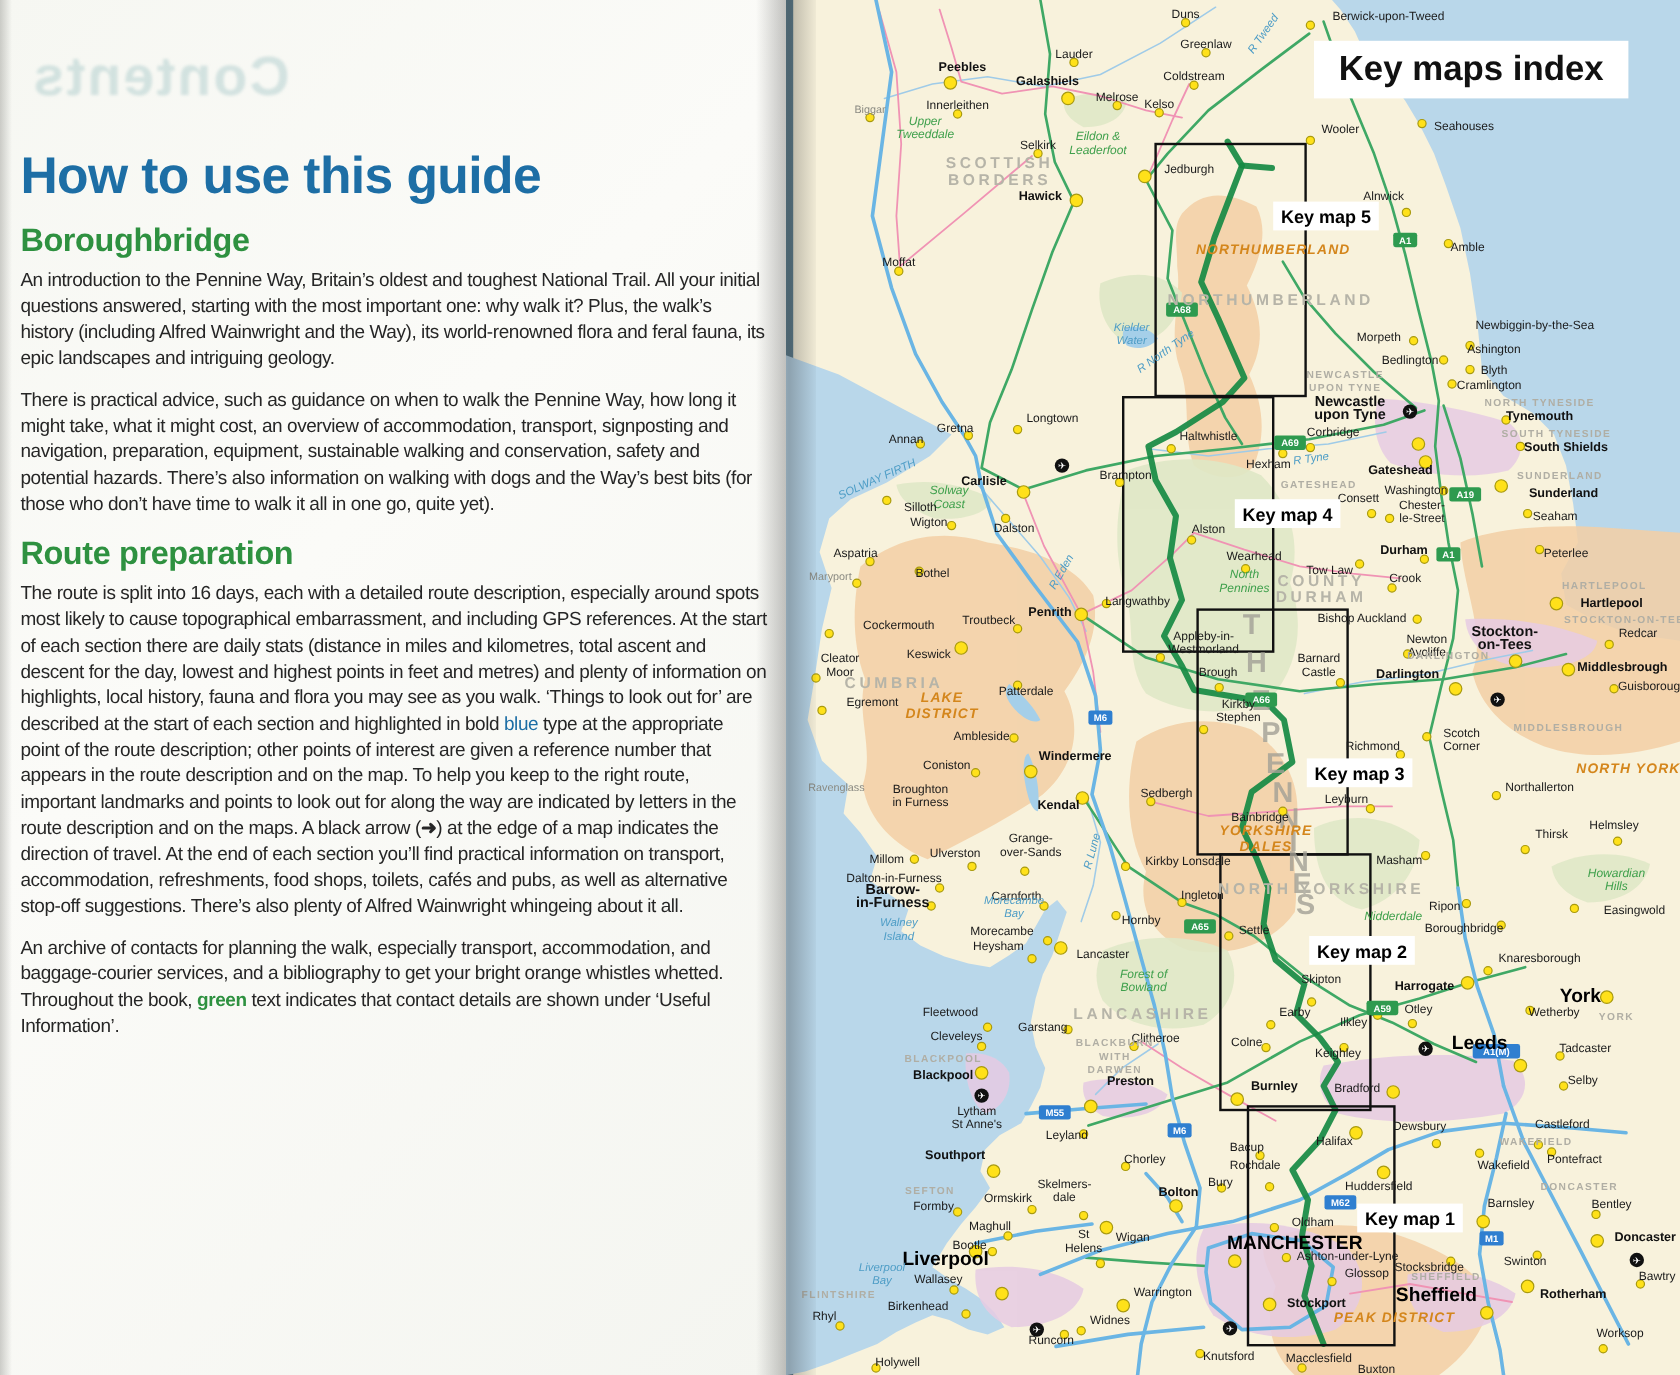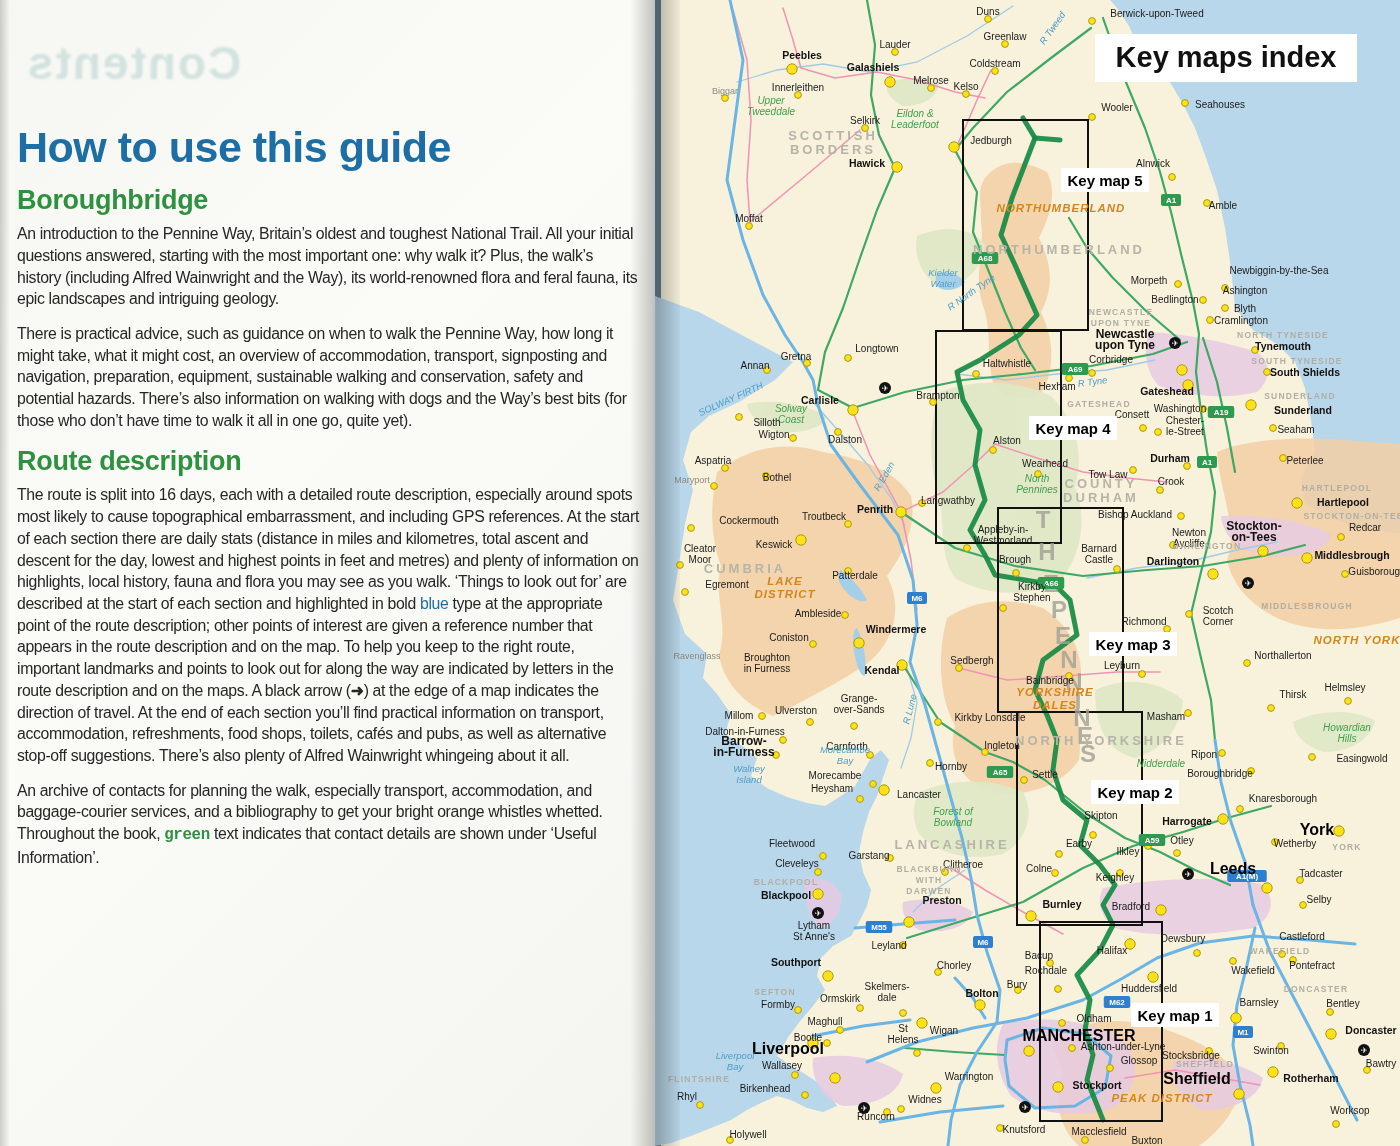--- a/index.html
+++ b/index.html
@@ -67,7 +67,7 @@
       <p class="body-p"><span>An introduction to the Pennine Way, Britain’s oldest and toughest National Trail. All your initial questions answered, starting with the most important one: why walk it? Plus, the walk’s history (including Alfred Wainwright and the Way), its world-renowned flora and feral fauna, its epic landscapes and intriguing geology.</span></p>
       <p class="body-p"><span>There is practical advice, such as guidance on when to walk the Pennine Way, how long it might take, what it might cost, an overview of accommodation, transport, signposting and navigation, preparation, equipment, sustainable walking and conservation, safety and potential hazards. There’s also information on walking with dogs and the Way’s best bits (for those who don’t have time to walk it all in one go, quite yet).</span></p>
 
-      <h2>Route description</h2>
+      <h2>Route preparation</h2>
       <p class="body-p"><span>The route is split into 16 days, each with a detailed route description, especially around spots most likely to cause topographical embarrassment, and including GPS references. At the start of each section there are daily stats (distance in miles and kilometres, total ascent and descent for the day, lowest and highest points in feet and metres) and plenty of information on highlights, local history, fauna and flora you may see as you walk. ‘Things to look out for’ are described at the start of each section and highlighted in bold </span><span class="inline-blue">blue</span><span> type at the appropriate point of the route description; other points of interest are given a reference number that appears in the route description and on the map. To help you keep to the right route, important landmarks and points to look out for along the way are indicated by letters in the route description and on the maps. A black arrow (</span><span class="inline-arrow">➜</span><span>) at the edge of a map indicates the direction of travel. At the end of each section you’ll find practical information on transport, accommodation, refreshments, food shops, toilets, cafés and pubs, as well as alternative stop-off suggestions. There’s also plenty of Alfred Wainwright whingeing about it all.</span></p>
 
       <p class="body-p"><span>An archive of contacts for planning the walk, especially transport, accommodation, and baggage-courier services, and a bibliography to get your bright orange whistles whetted. Throughout the book, </span><span class="inline-green">green</span><span> text indicates that contact details are shown under ‘Useful Information’.</span></p>

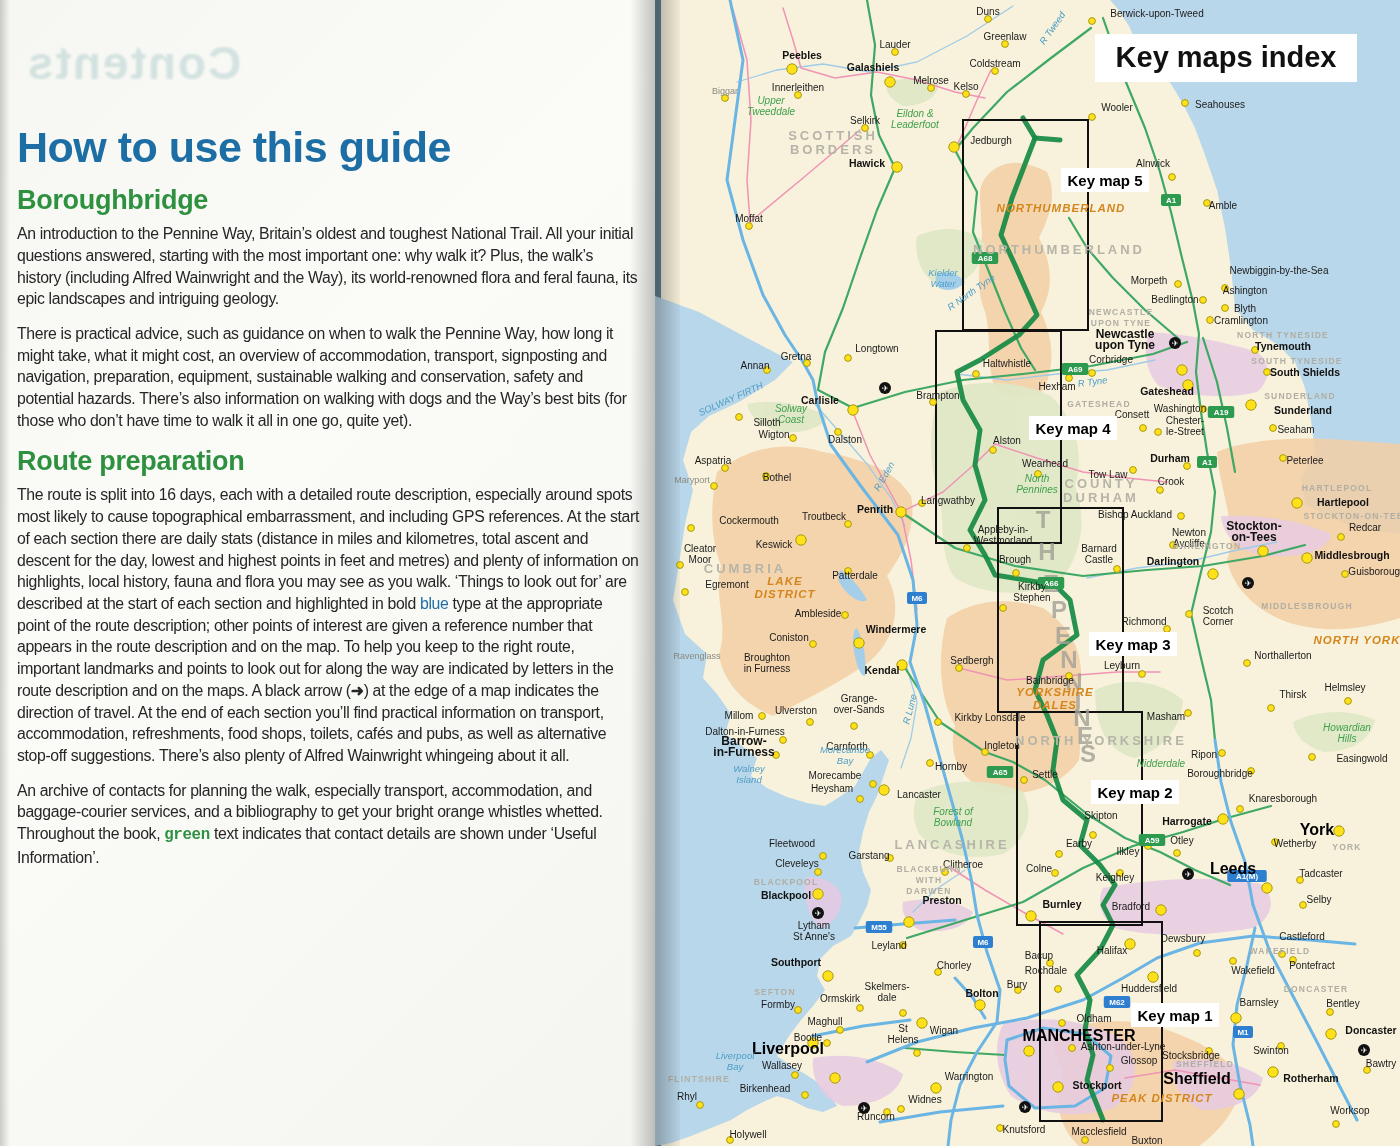--- a/index.html
+++ b/index.html
@@ -21,7 +21,7 @@
      letter-spacing:-0.3px;}
   .body-p{margin:0 0 13px 0;font-size:15.8px;line-height:21.7px;letter-spacing:-0.35px;}
   .inline-blue{color:#1d6ea5;font-weight:normal;}
-  .inline-green{color:#2e9140;font-weight:bold;font-family:Liberation Mono, monospace;}
+  .inline-green{color:#2e9140;font-weight:bold;}
   .inline-arrow{font-weight:bold;}
   
   #gutter{position:absolute;left:630px;top:0;width:50px;height:1146px;pointer-events:none;z-index:5;

